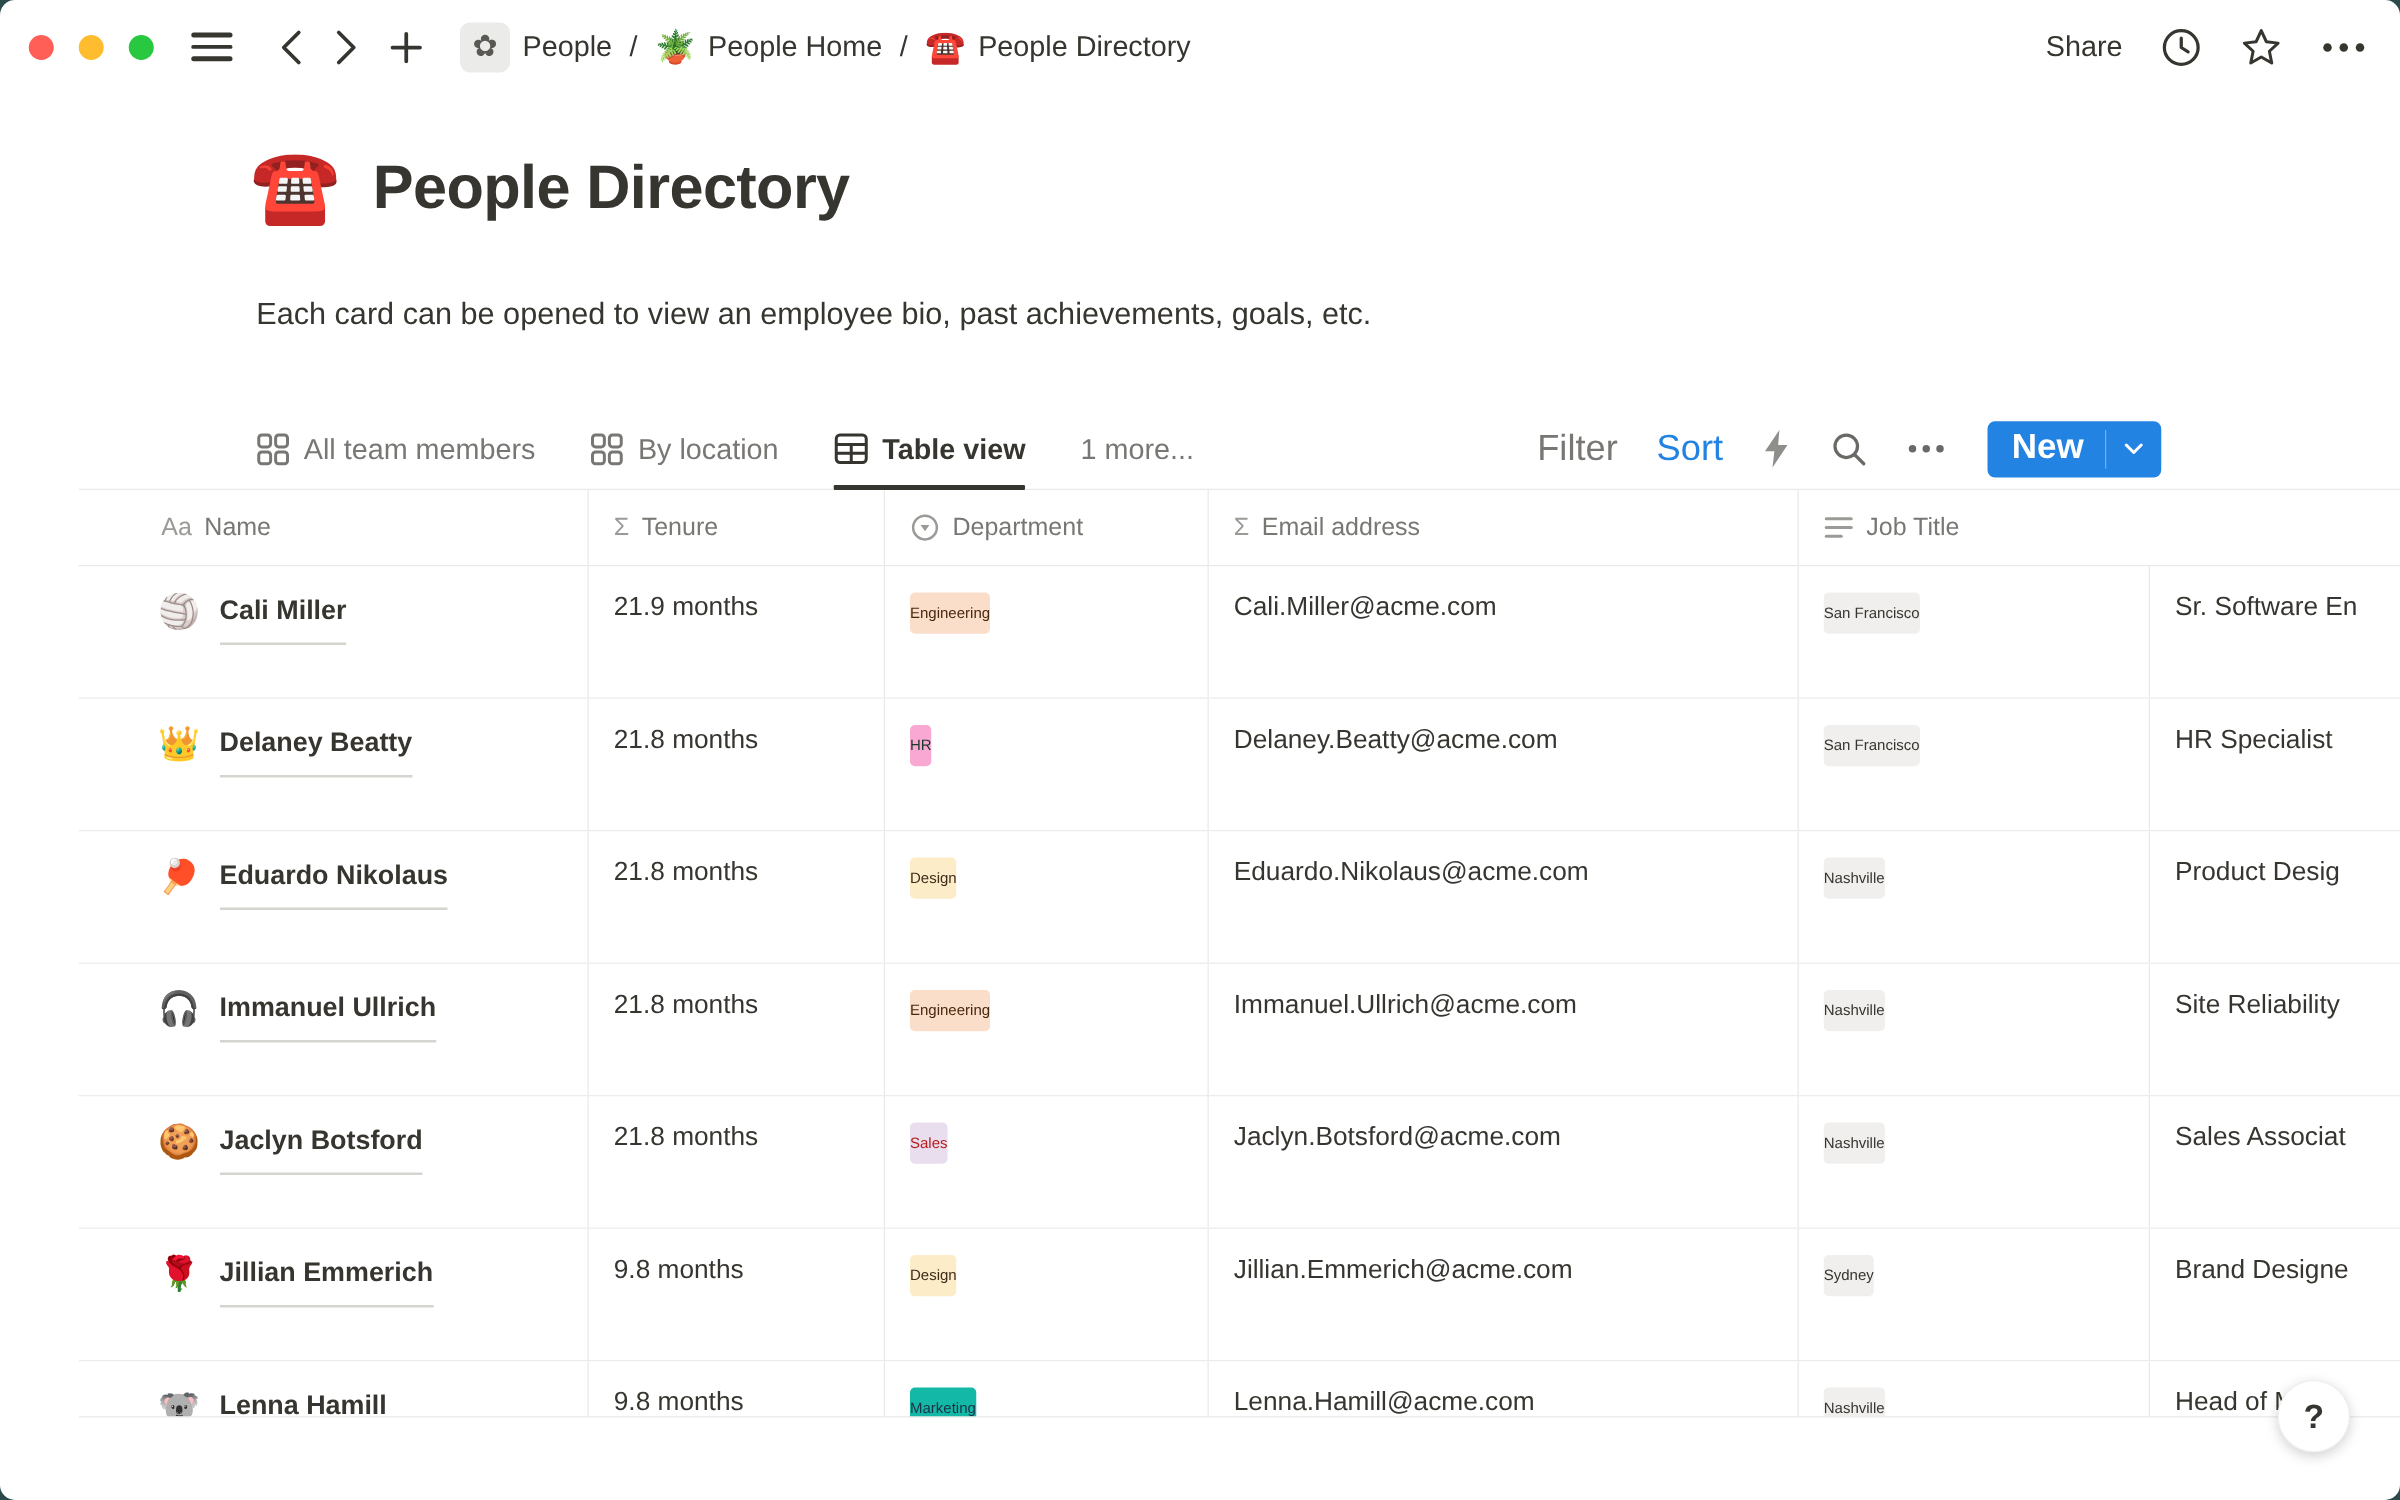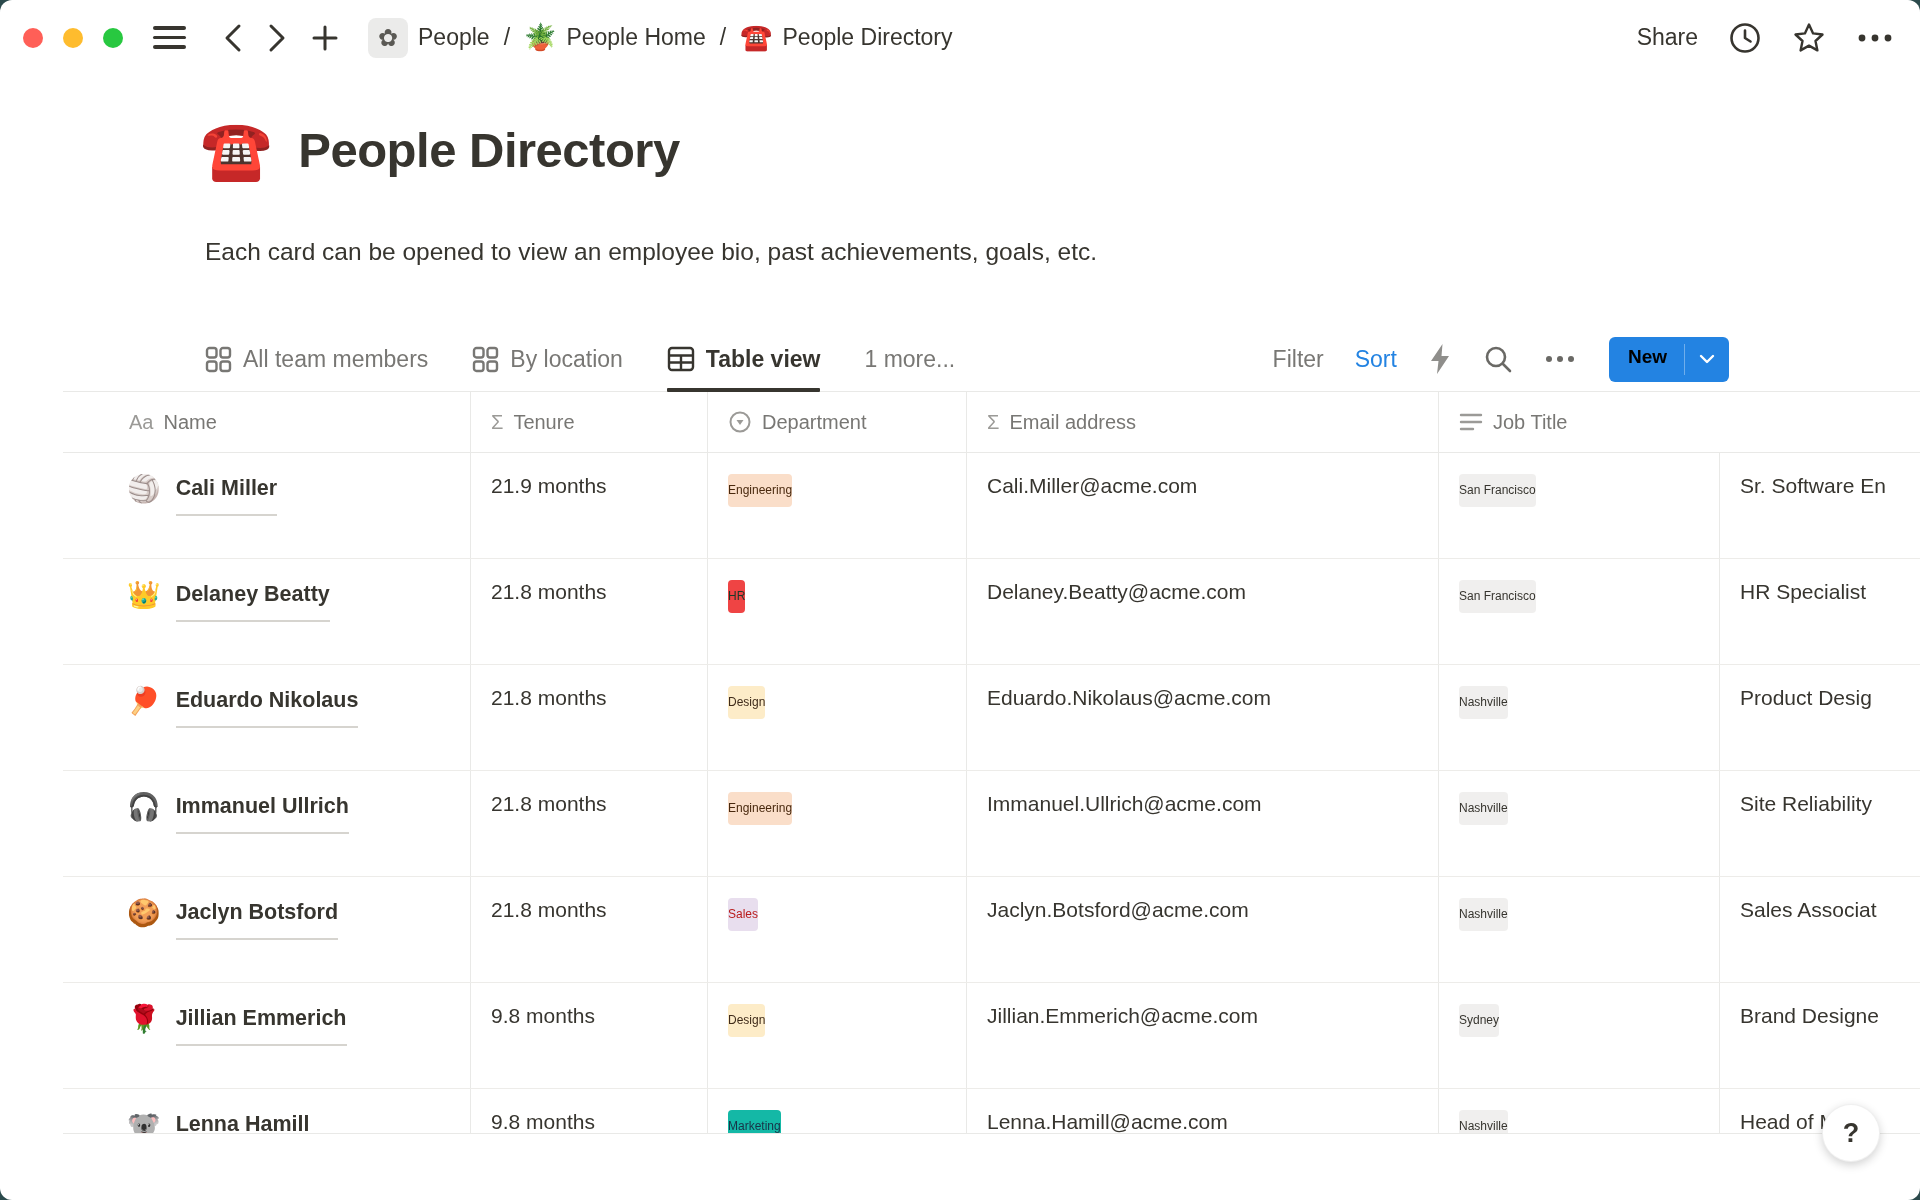--- a/index.html
+++ b/index.html
@@ -74,7 +74,7 @@
   }
   .more-views { color: #787774; margin-right: 20px; cursor: pointer; }
   .toolbar { margin-left: auto; margin-right: 191px; display: flex; align-items: center; gap: 31px; }
-  .tool-label { background: none; border: none; font-size: 23px; cursor: pointer; }
+  .tool-label { background: none; border: none; font-size: 29px; cursor: pointer; }
   .filter { color: #787774; }
   .sort { color: #2383e2; }
   .icon-btn { background: none; border: none; cursor: pointer; display: flex; align-items: center; }

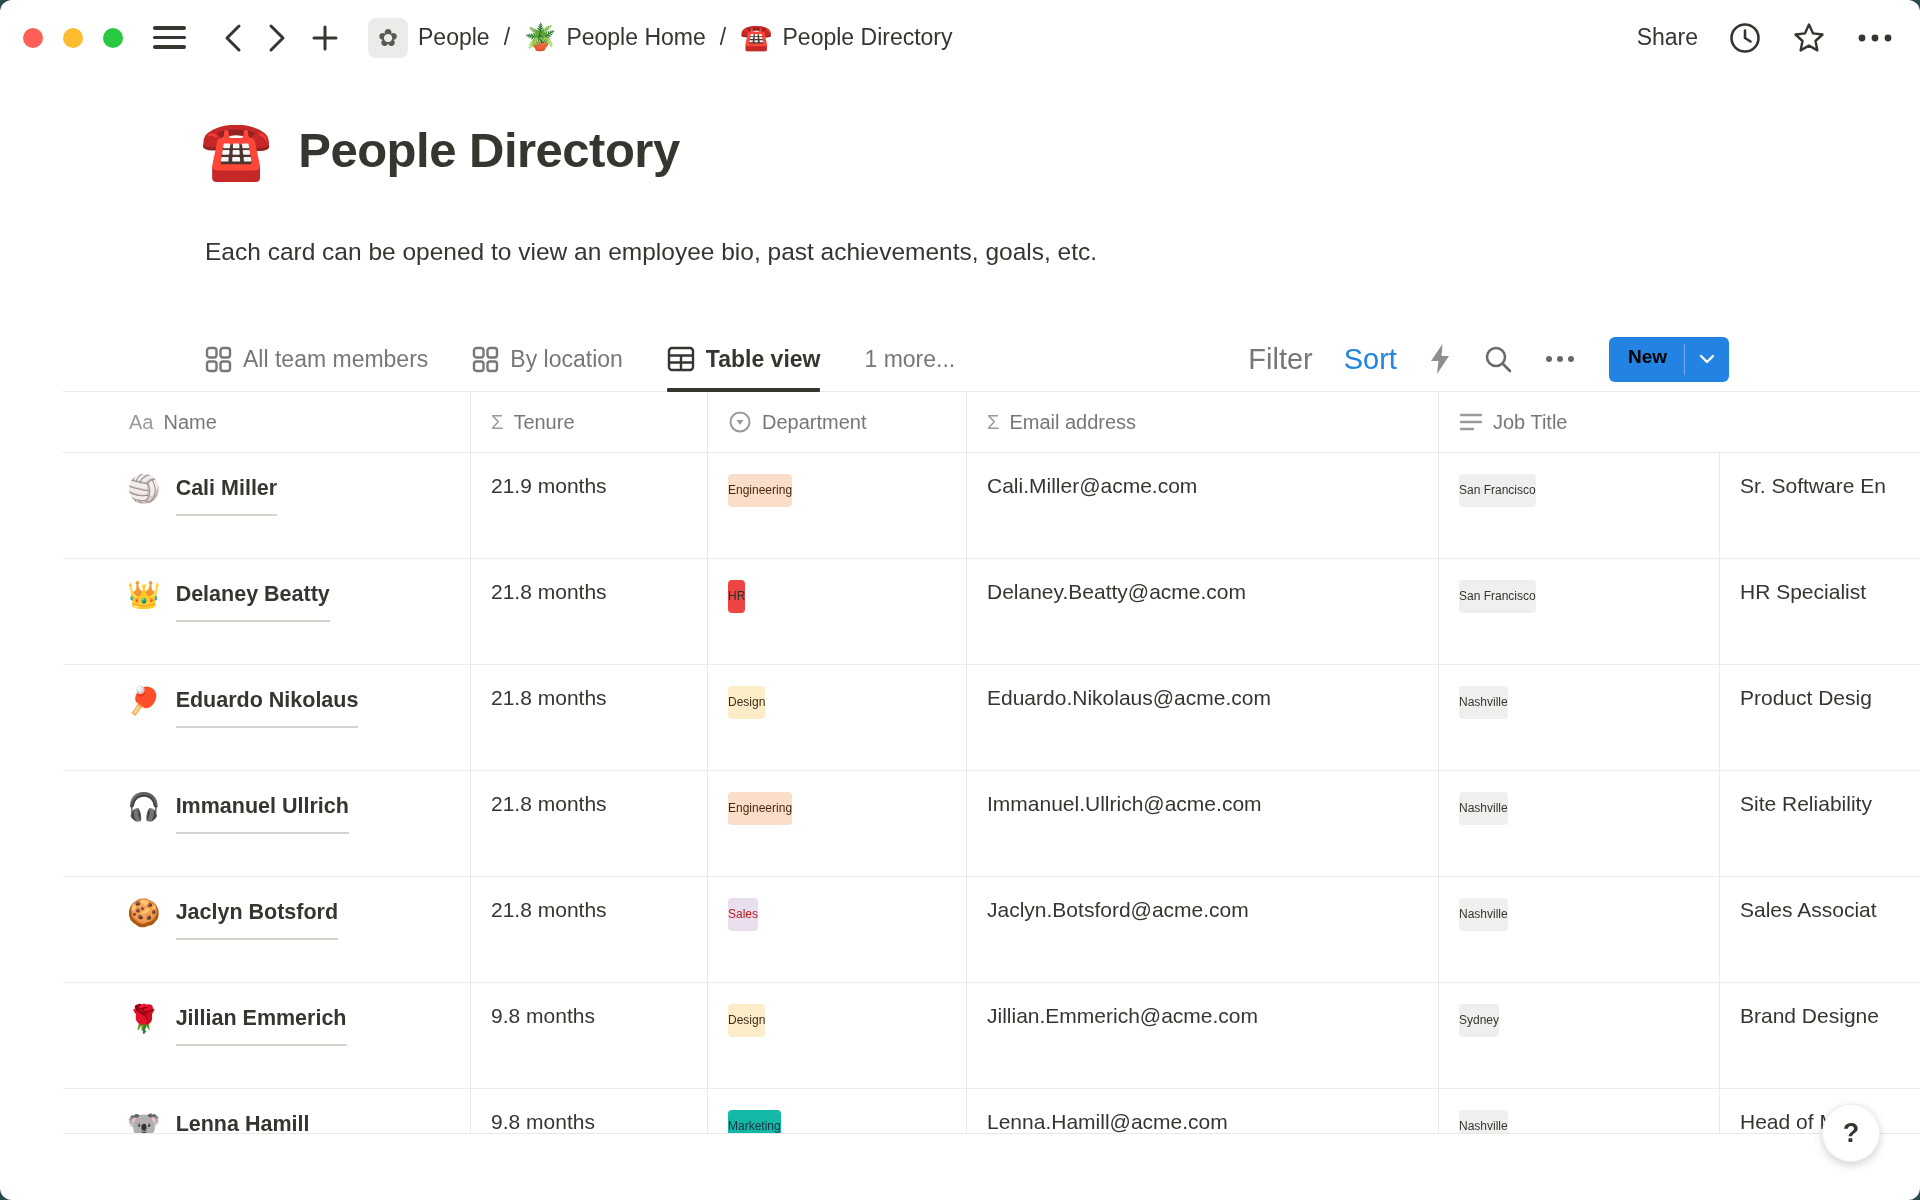--- a/index.html
+++ b/index.html
@@ -84,7 +84,7 @@
     border: none; cursor: pointer; margin-left: 2px;
   }
   .new-main { display: flex; align-items: center; padding: 0 17px 4px 19px;
-              color: #000000; font-size: 19px; font-weight: 600; }
+              color: #ffffff; font-size: 28px; font-weight: 600; }
   .new-sep { width: 1px; background: rgba(255,255,255,0.35); margin: 7px 0; }
   .new-chev { display: flex; align-items: center; justify-content: center; width: 44px; }
   

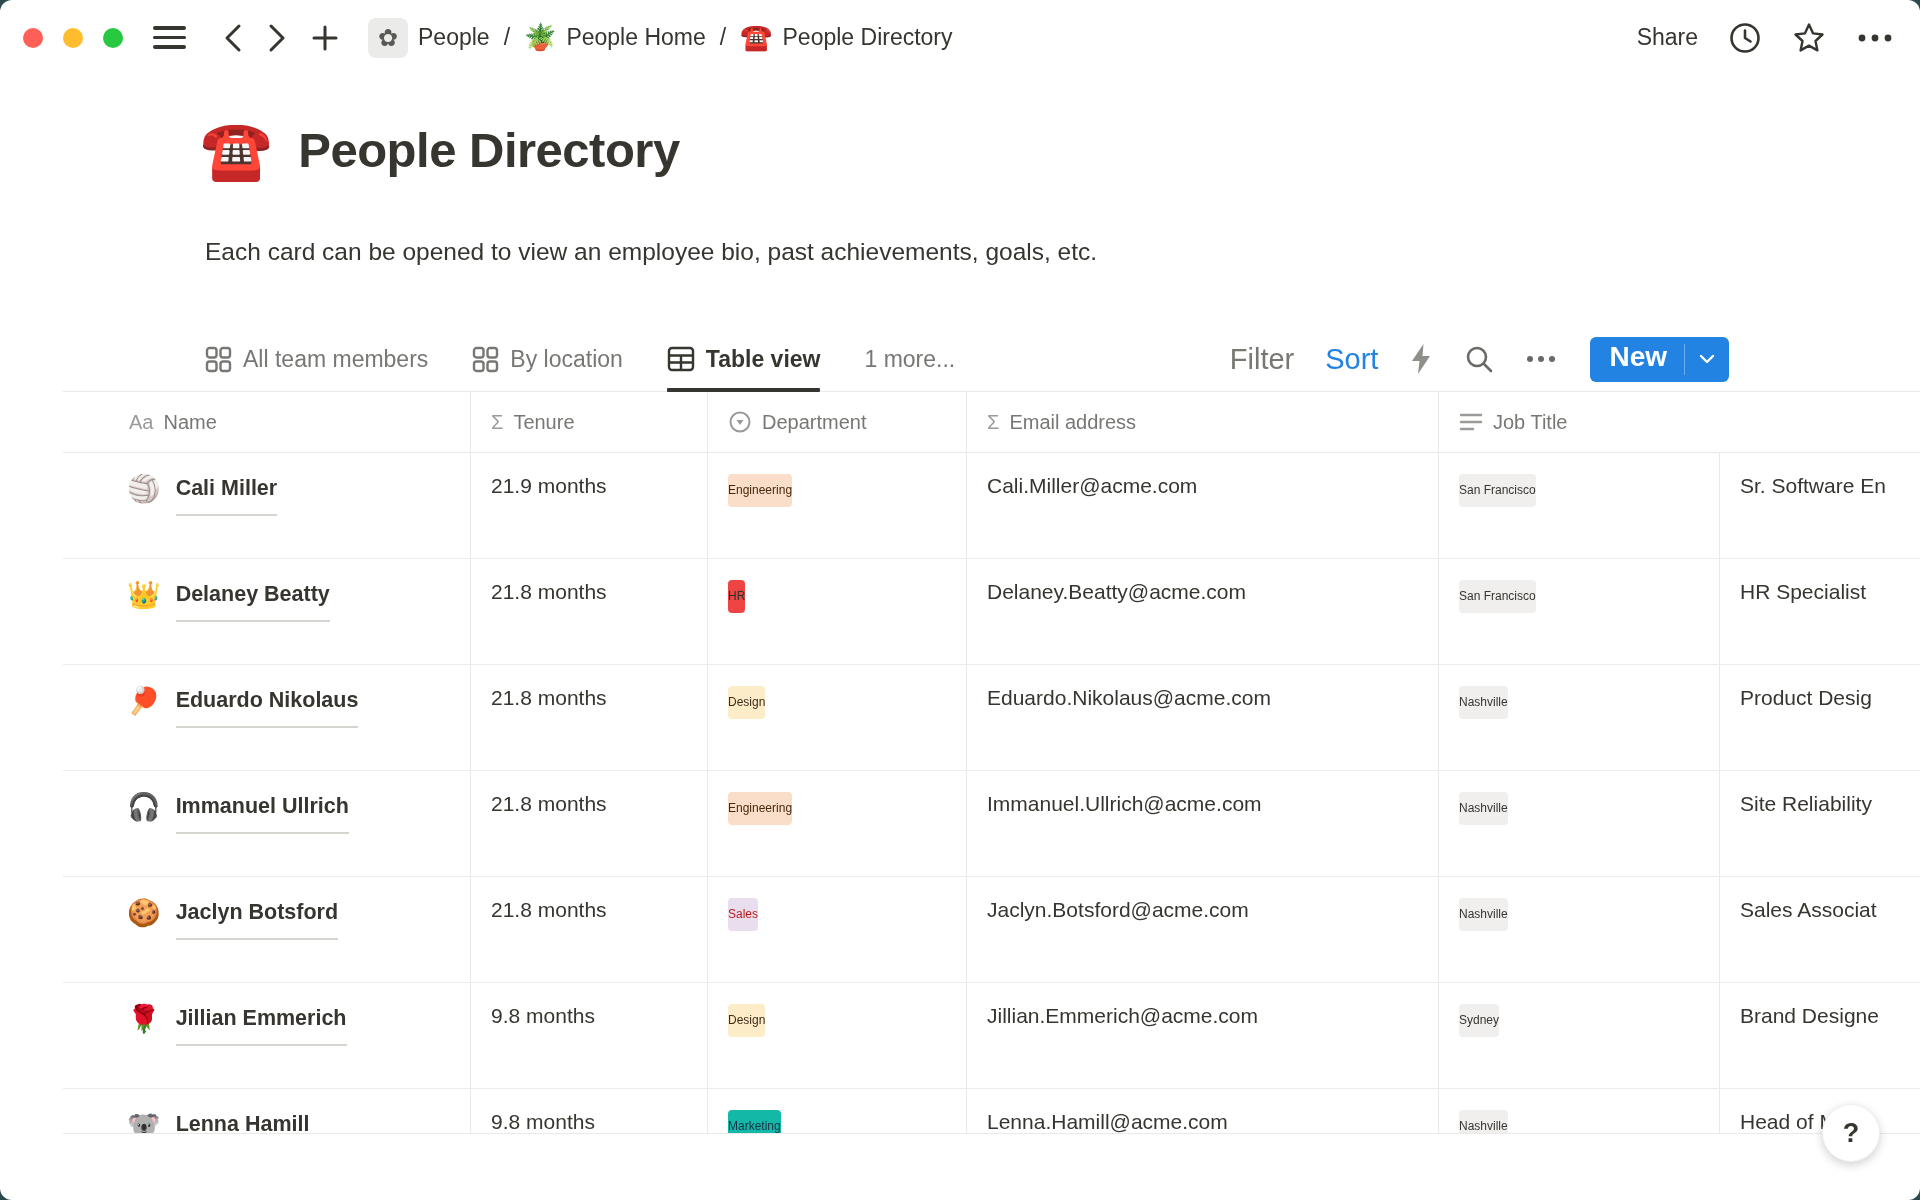--- a/index.html
+++ b/index.html
@@ -333,7 +333,7 @@
       </div>
       <div class="cell">21.8 months</div>
       <div class="cell">
-        <span class="badge dept" style="background: #ef4444; color: rgb(28, 56, 41);">HR</span>
+        <span class="badge dept" style="background: #f9a8d4; color: rgb(28, 56, 41);">HR</span>
       </div>
       <div class="cell">Delaney.Beatty@acme.com</div>
       <div class="cell">

